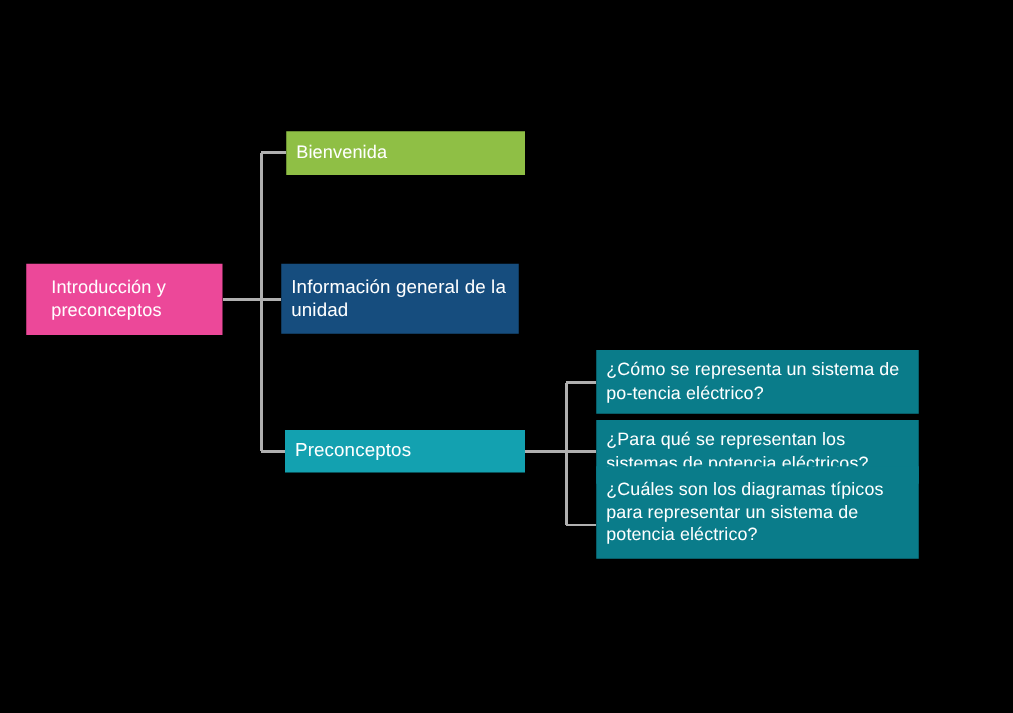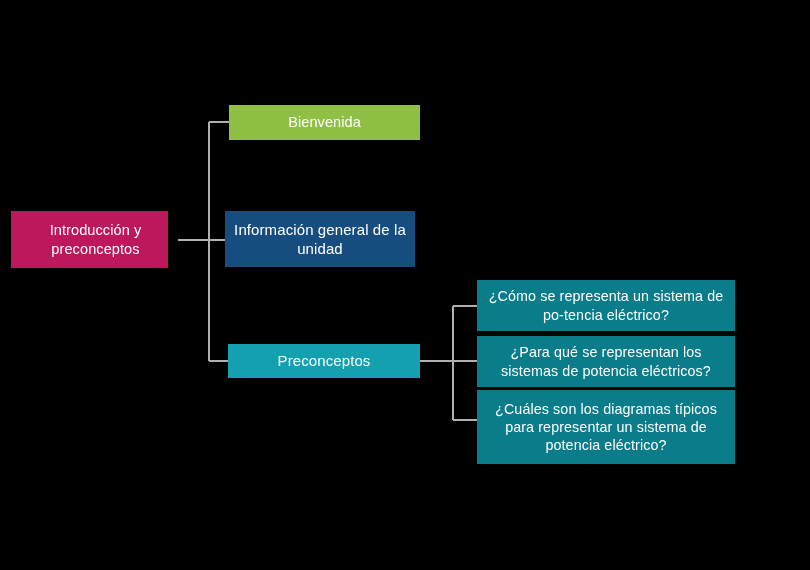--- a/index.html
+++ b/index.html
@@ -33,7 +33,6 @@
     display: flex;
     align-items: center;
     justify-content: center;
-    text-align: center;
     color: #ffffff;
     line-height: 1.28;
     padding: 4px 8px;

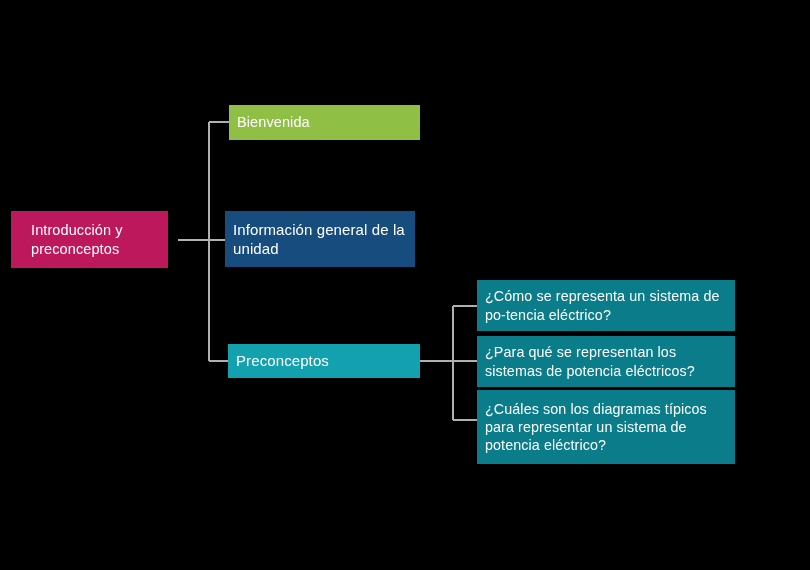--- a/index.html
+++ b/index.html
@@ -39,11 +39,11 @@
     letter-spacing: 0.1px;
   }
   .node-root {
-    left: 11px;
+    left: 21px;
     top: 211px;
     width: 157px;
     height: 57px;
-    background: #be185d;
+    background: #ec4899;
     font-size: 14.5px;
     padding-left: 20px;
   }

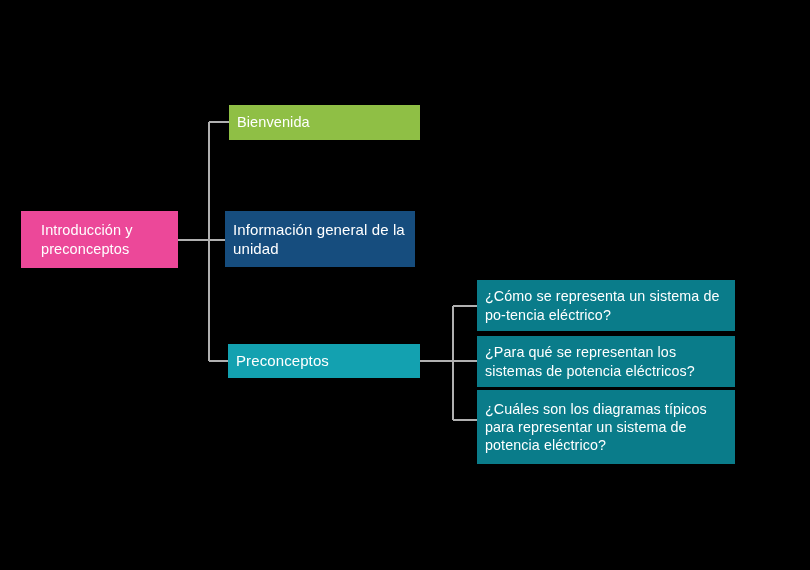--- a/index.html
+++ b/index.html
@@ -79,7 +79,7 @@
   }
   .node-q1 { top: 280px; height: 51px; }
   .node-q2 { top: 336px; height: 51px; }
-  .node-q3 { top: 390px; height: 74px; }
+  .node-q3 { top: 373px; height: 74px; }
   .node-label {
     display: block;
     width: 100%;

